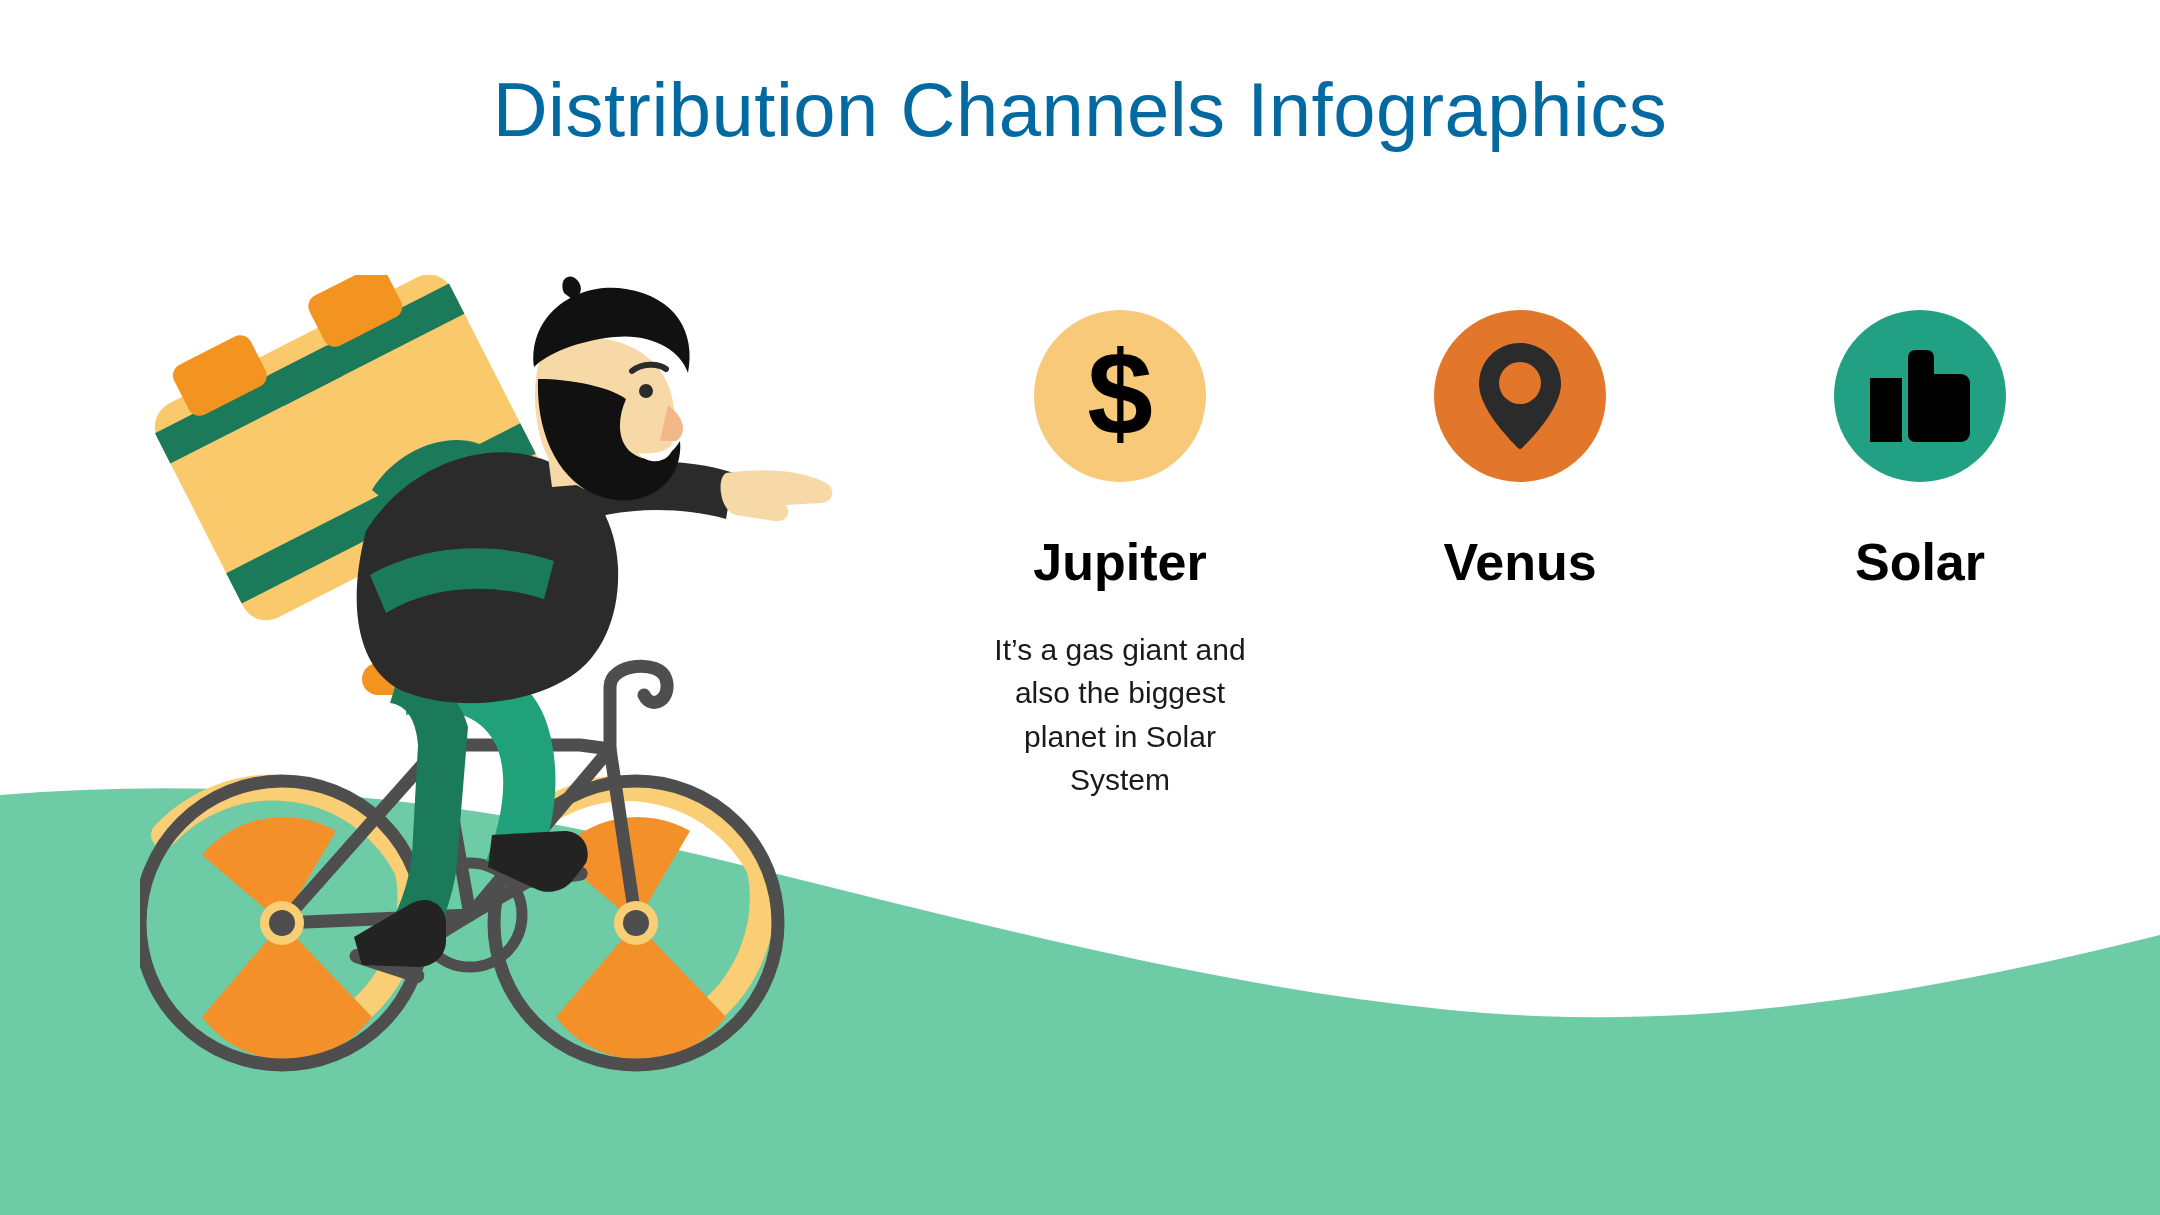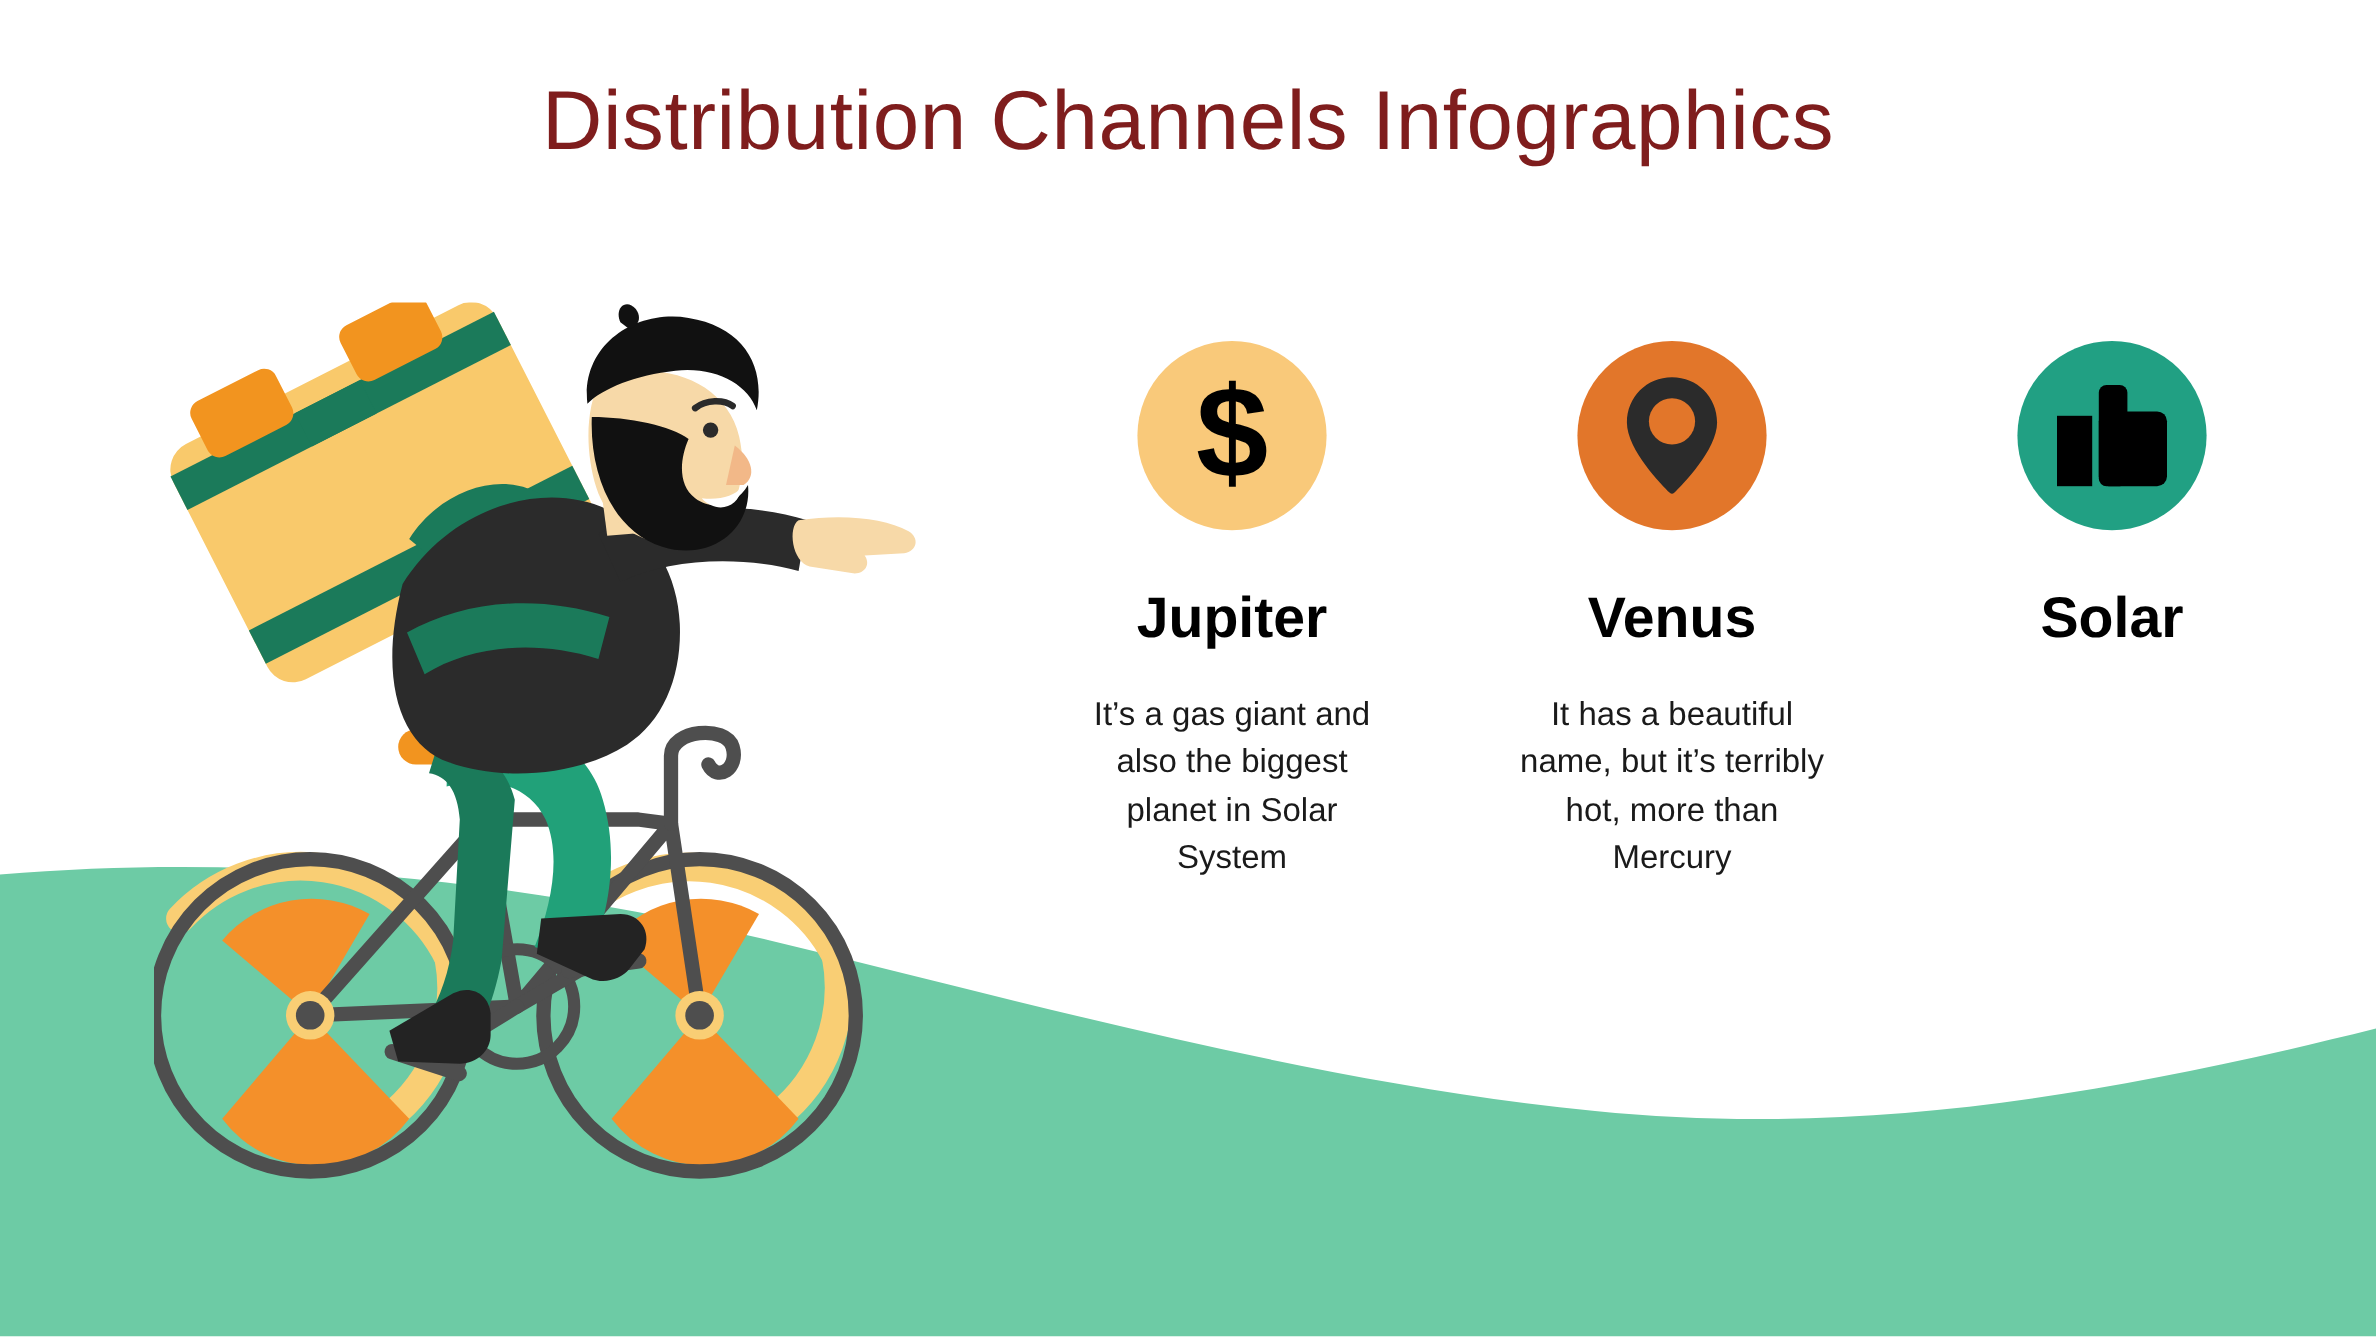--- a/index.html
+++ b/index.html
@@ -44,7 +44,7 @@
     font-size: 76px;
     font-weight: 400;
     letter-spacing: 0.5px;
-    color: #7f1d1d;
+    color: #0369a1;
     line-height: 1.1;
     z-index: 5;
     white-space: nowrap;

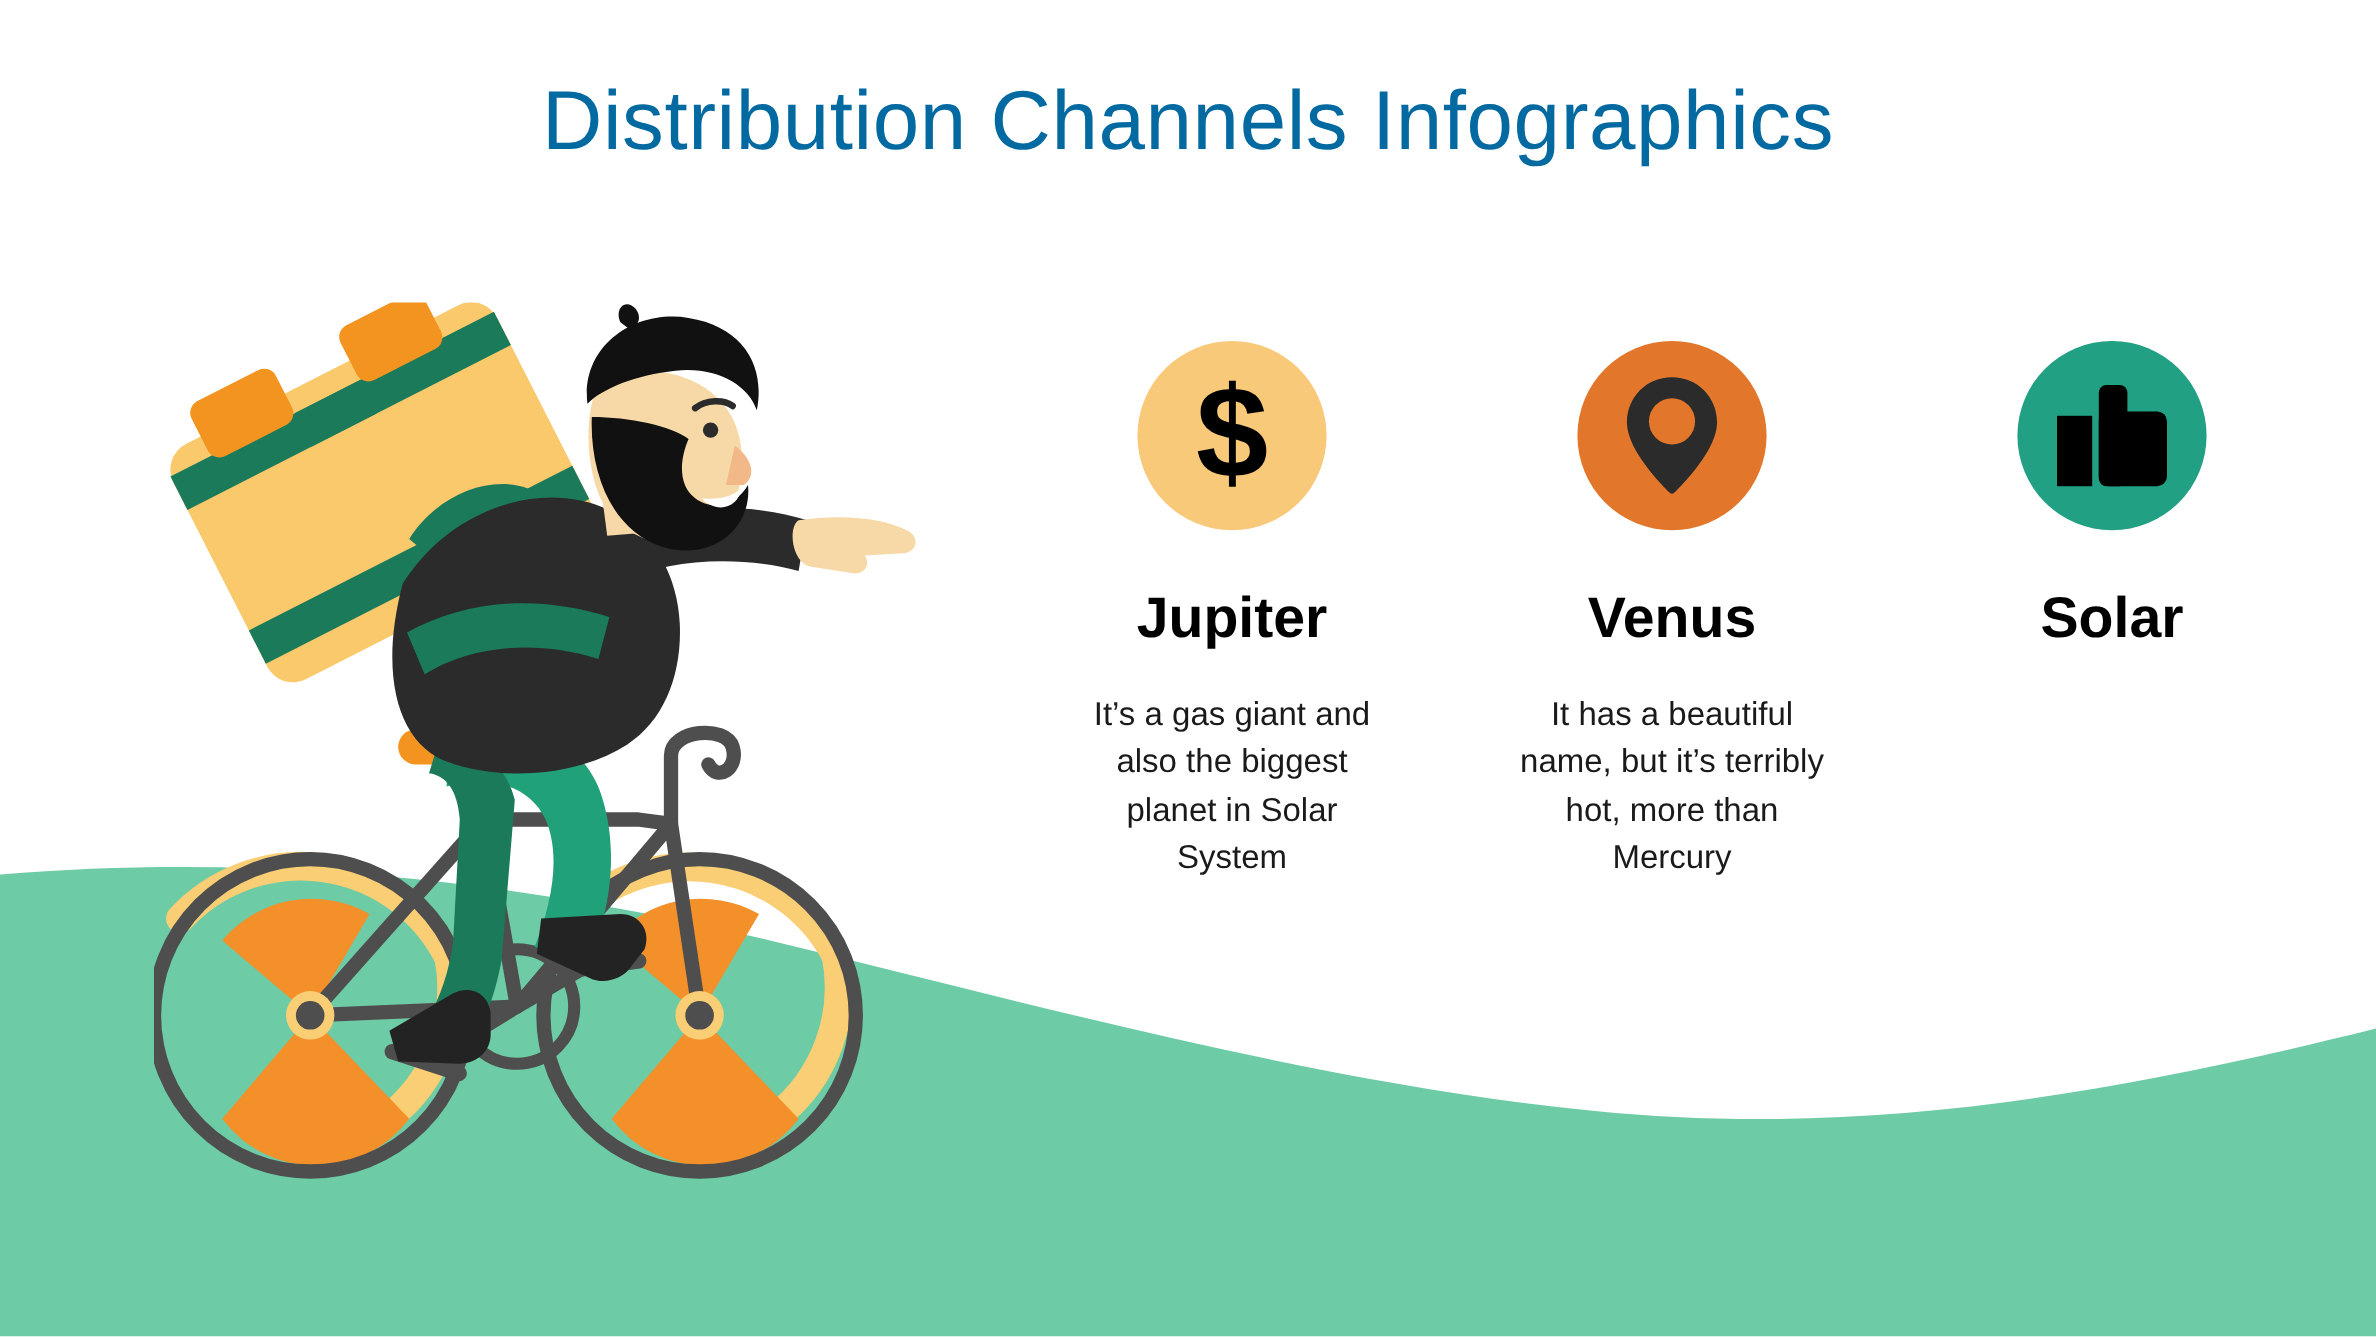--- a/index.html
+++ b/index.html
@@ -242,7 +242,6 @@
         </svg>
       </div>
       <div class="col-title">Venus</div>
-      <div class="col-body">It has a beautiful name, but it’s terribly hot, more than Mercury</div>
     </div>
 
     <div class="column col-mars">

